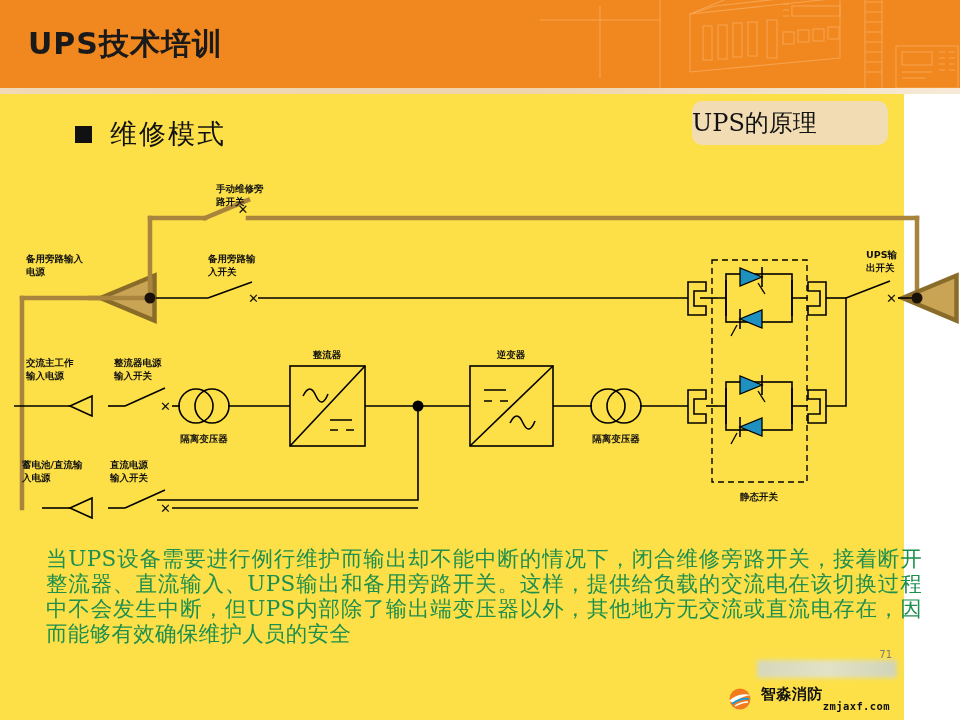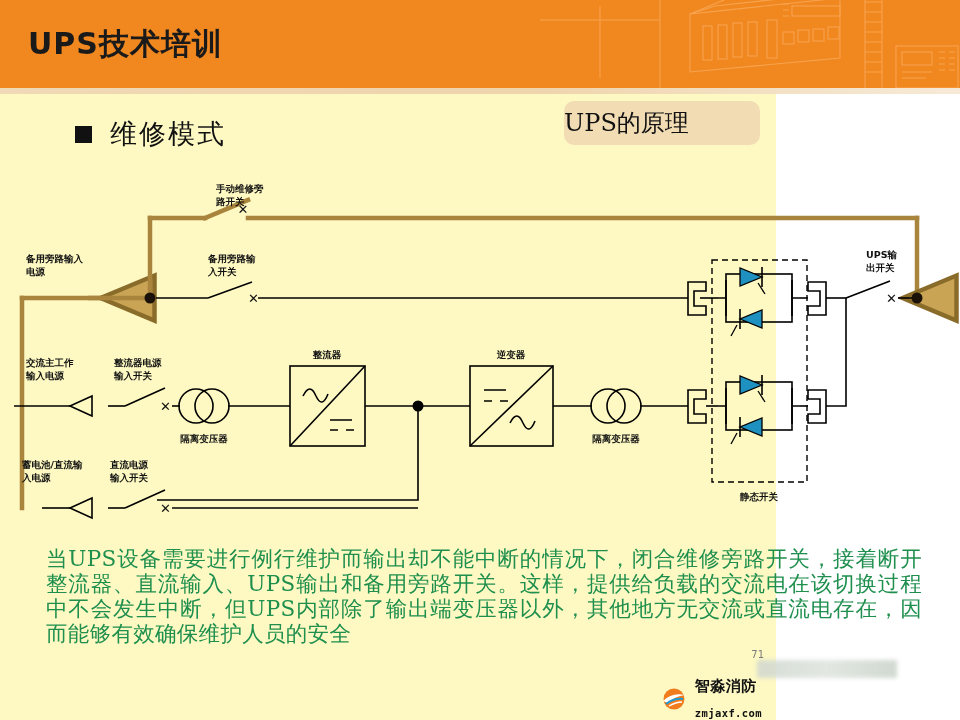--- a/index.html
+++ b/index.html
@@ -10,7 +10,7 @@
     font-family:"DejaVu Sans","Liberation Sans",sans-serif;
     position:relative;
   }
-  .slide{position:absolute;inset:0;width:776px;height:720px;background:#fef9c3;}
+  .slide{position:absolute;inset:0;width:904px;height:720px;background:#fde047;}
 
   
   .header{

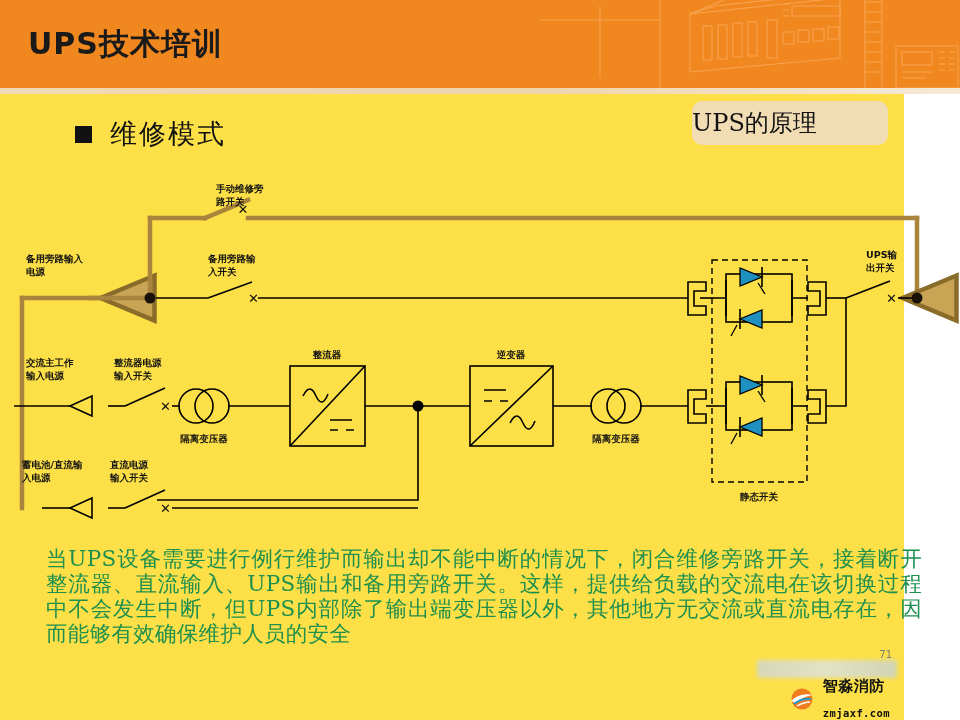--- a/index.html
+++ b/index.html
@@ -80,7 +80,7 @@
     display:flex;align-items:center;gap:6px;
   }
   .logo-mark{width:30px;height:22px;display:block;}
-  .logo-words{display:flex;flex-direction:column;line-height:1;}
+  .logo-words{display:flex;flex-direction:row;line-height:1;}
   .logo-cn{
     font-family:"DejaVu Sans","Liberation Sans",sans-serif;
     font-size:15px;font-weight:bold;color:#111;letter-spacing:.5px;

